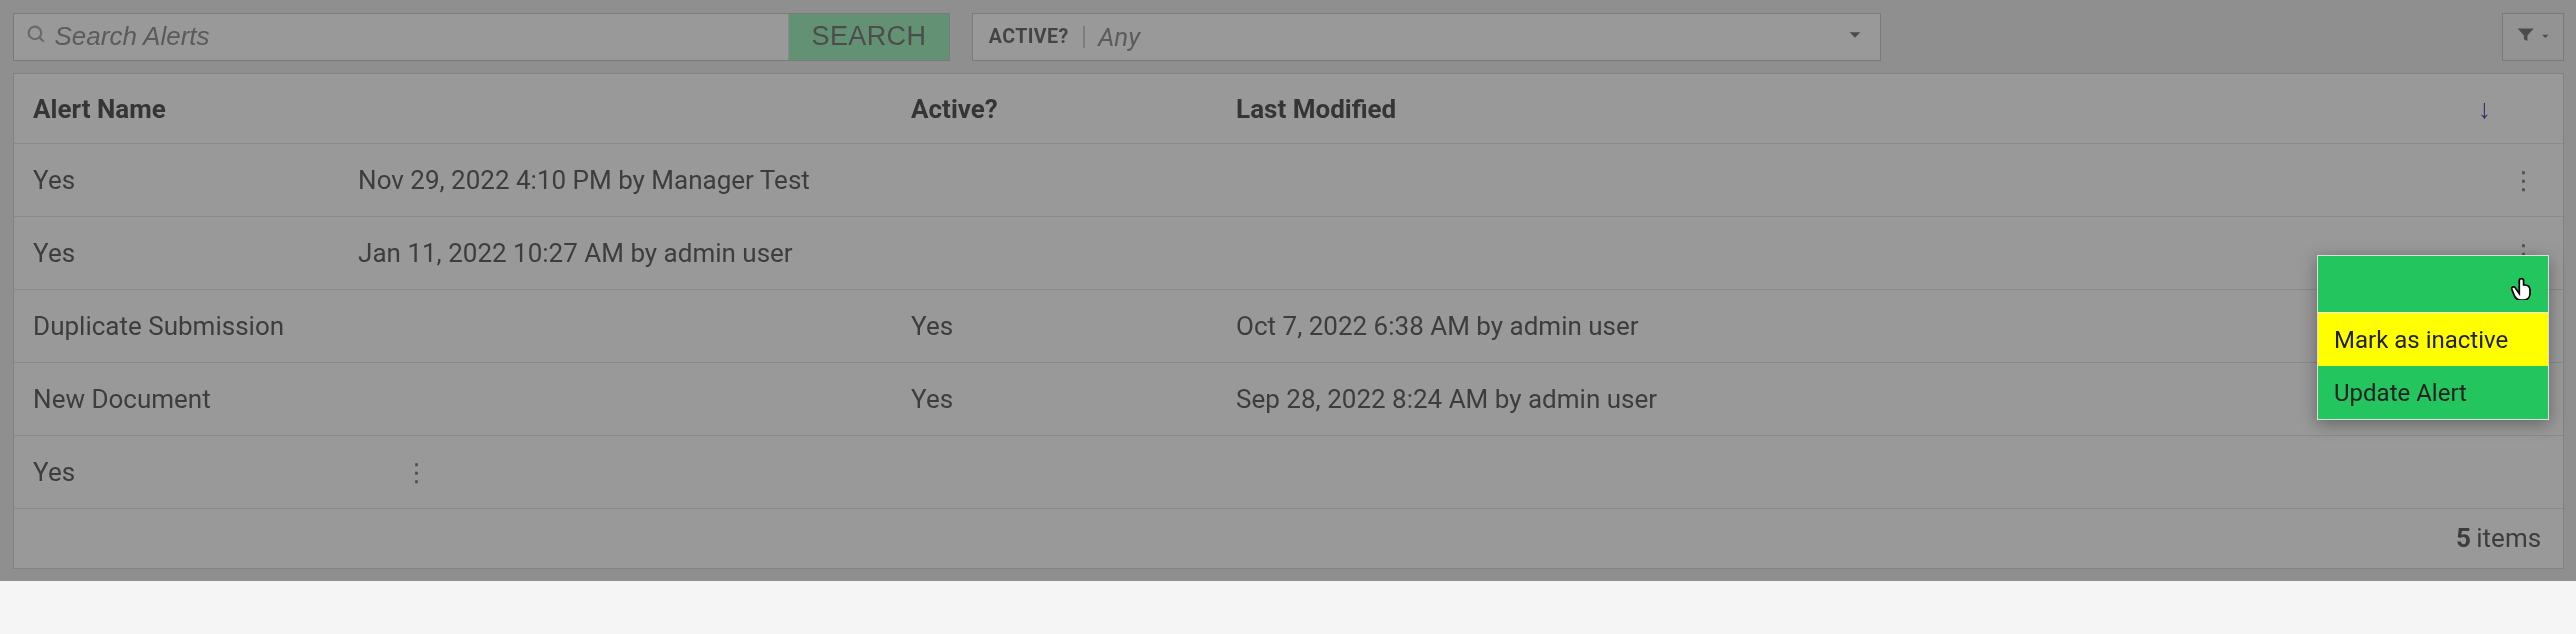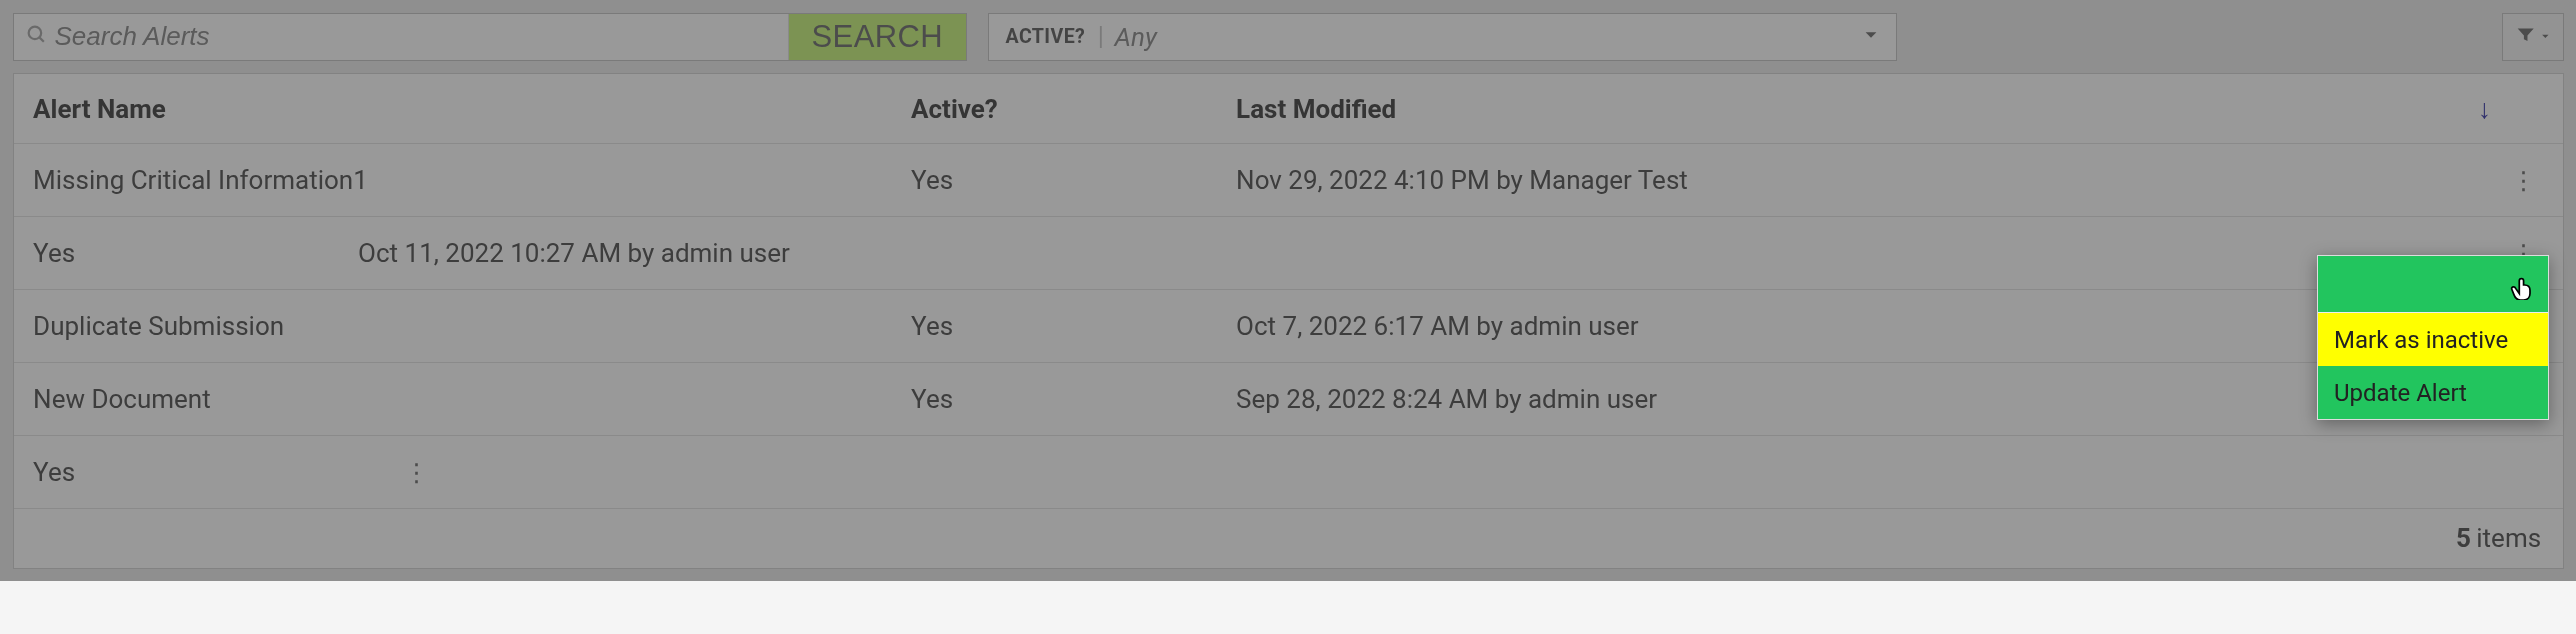--- a/index.html
+++ b/index.html
@@ -50,9 +50,9 @@
     }
     .search-btn {
       padding: 0 23px;
-      font-size: 31px;
+      font-size: 27px;
       color: #555;
-      background: #bef264;
+      background: #86efac;
       border: none;
       cursor: pointer;
       letter-spacing: 0.4px;

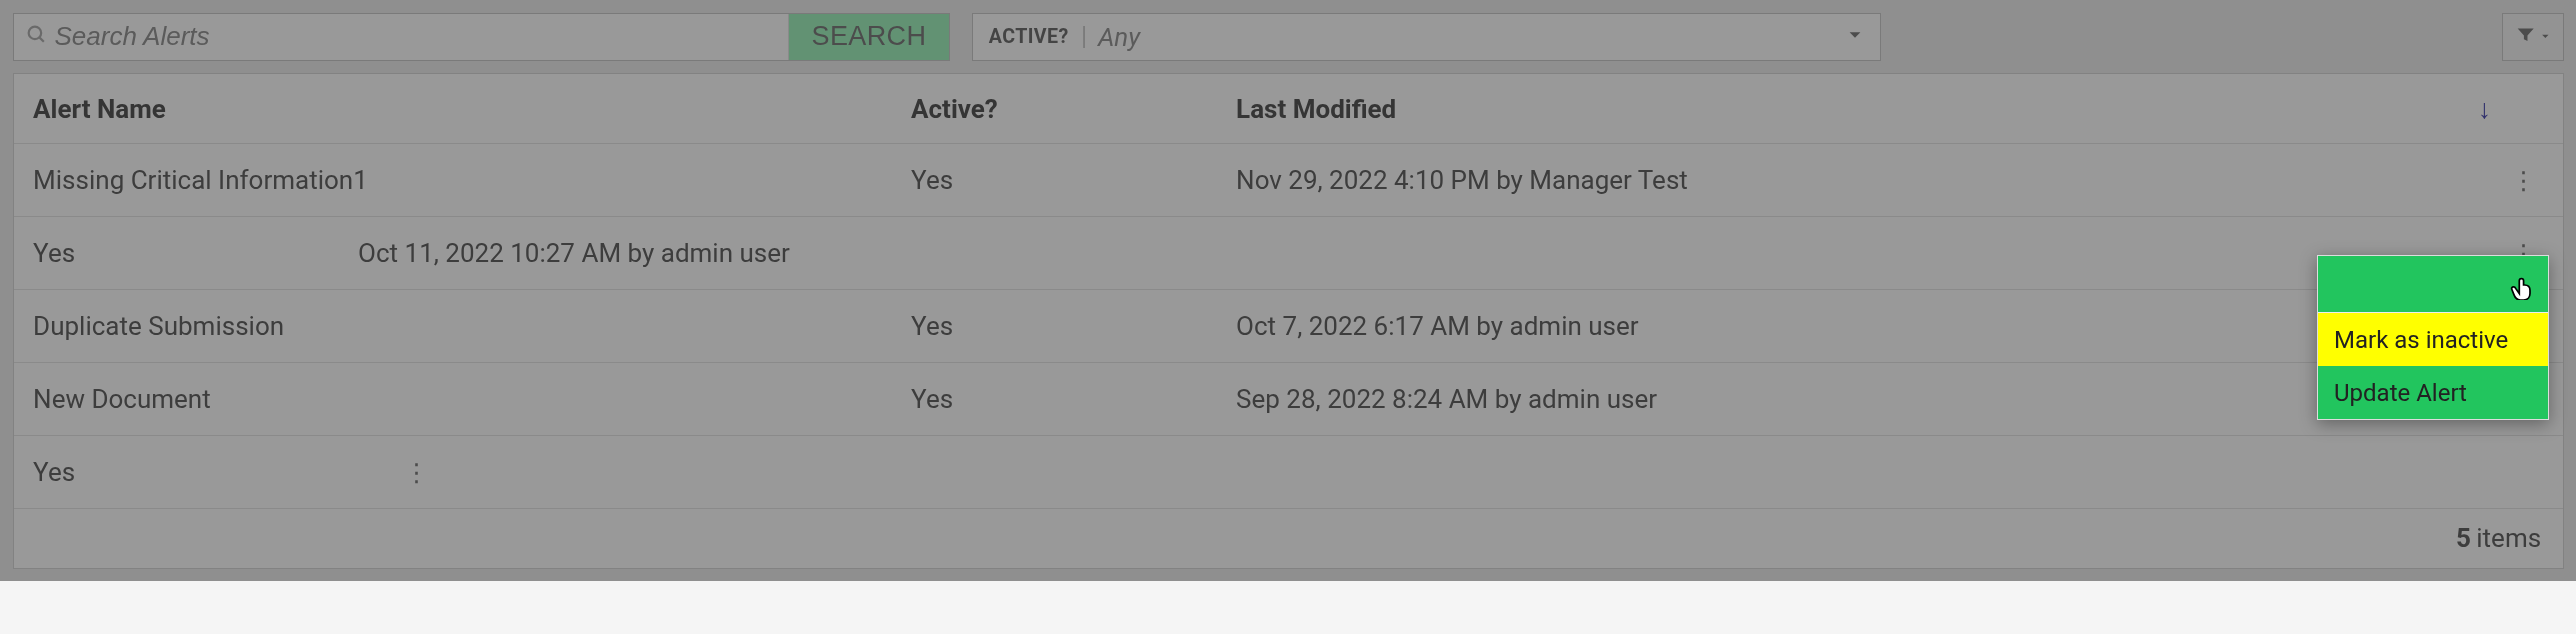--- a/index.html
+++ b/index.html
@@ -227,7 +227,6 @@
     </div>
 
     <div class="row data-row">
-      <div class="col-name">Missing Critical Information1</div>
       <div class="col-active">Yes</div>
       <div class="col-modified">Nov 29, 2022 4:10 PM by Manager Test</div>
       <div class="col-sort"></div>

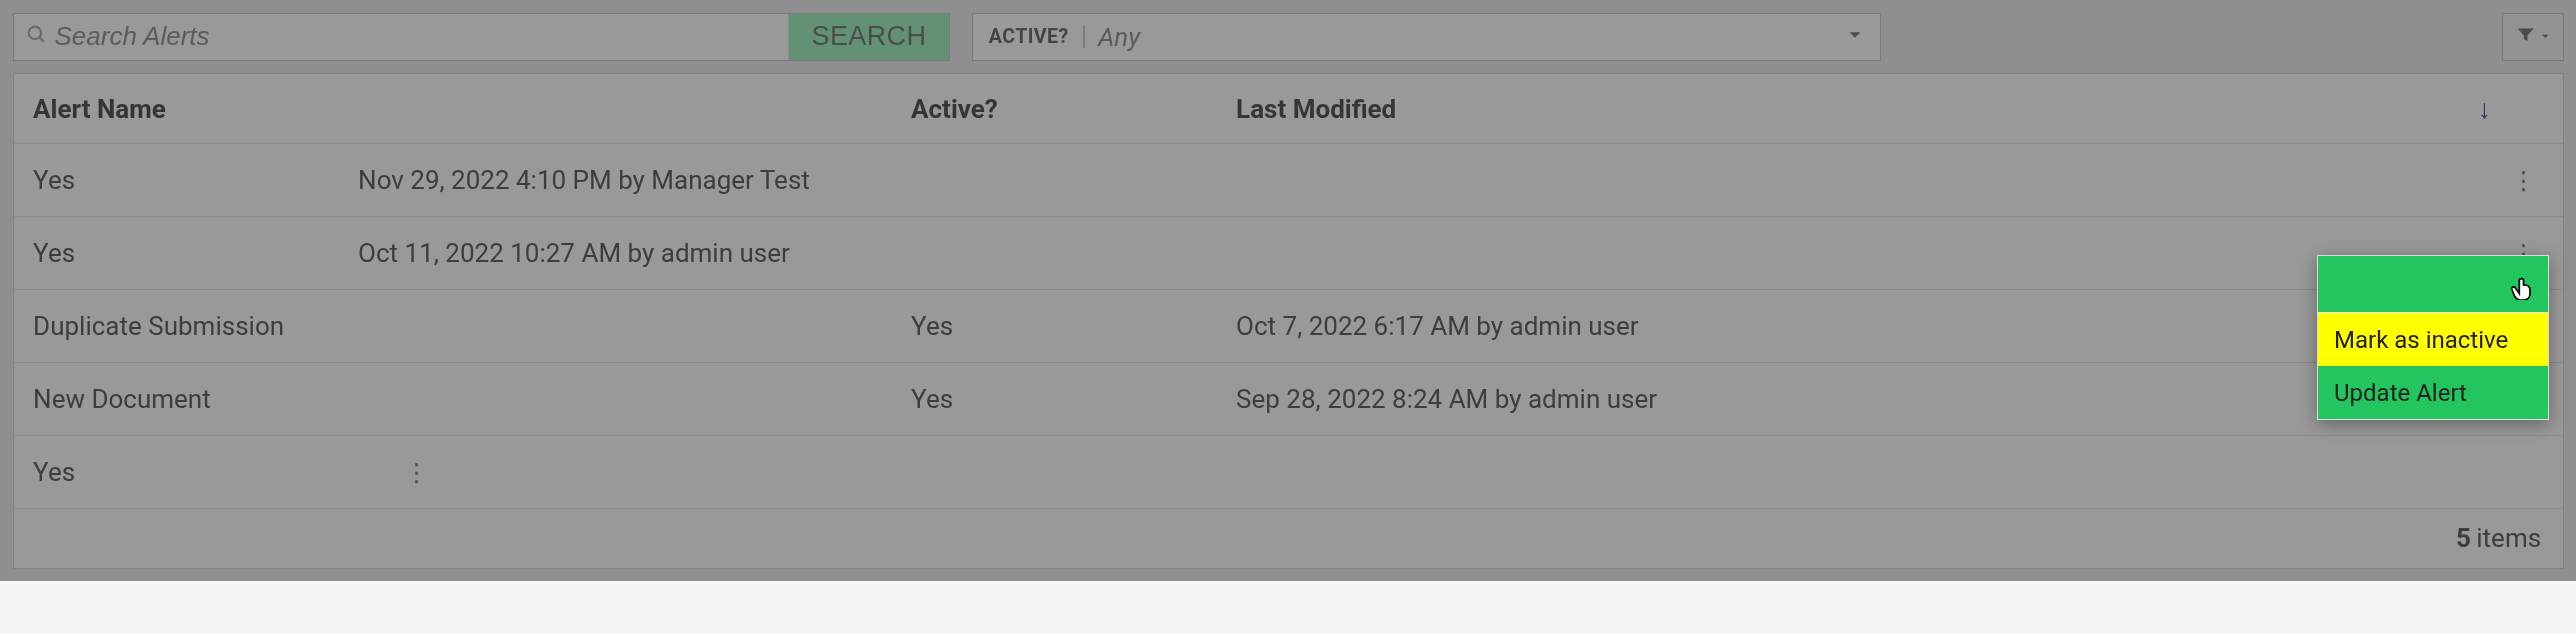--- a/index.html
+++ b/index.html
@@ -236,7 +236,7 @@
     </div>
     <div class="row data-row">
       <div class="col-active">Yes</div>
-      <div class="col-modified">Oct 11, 2022 10:27 AM by admin user</div>
+      <div class="col-modified">Jan 11, 2022 10:27 AM by admin user</div>
       <div class="col-sort"></div>
       <div class="col-actions">
           <span class="kebab">⋮</span>

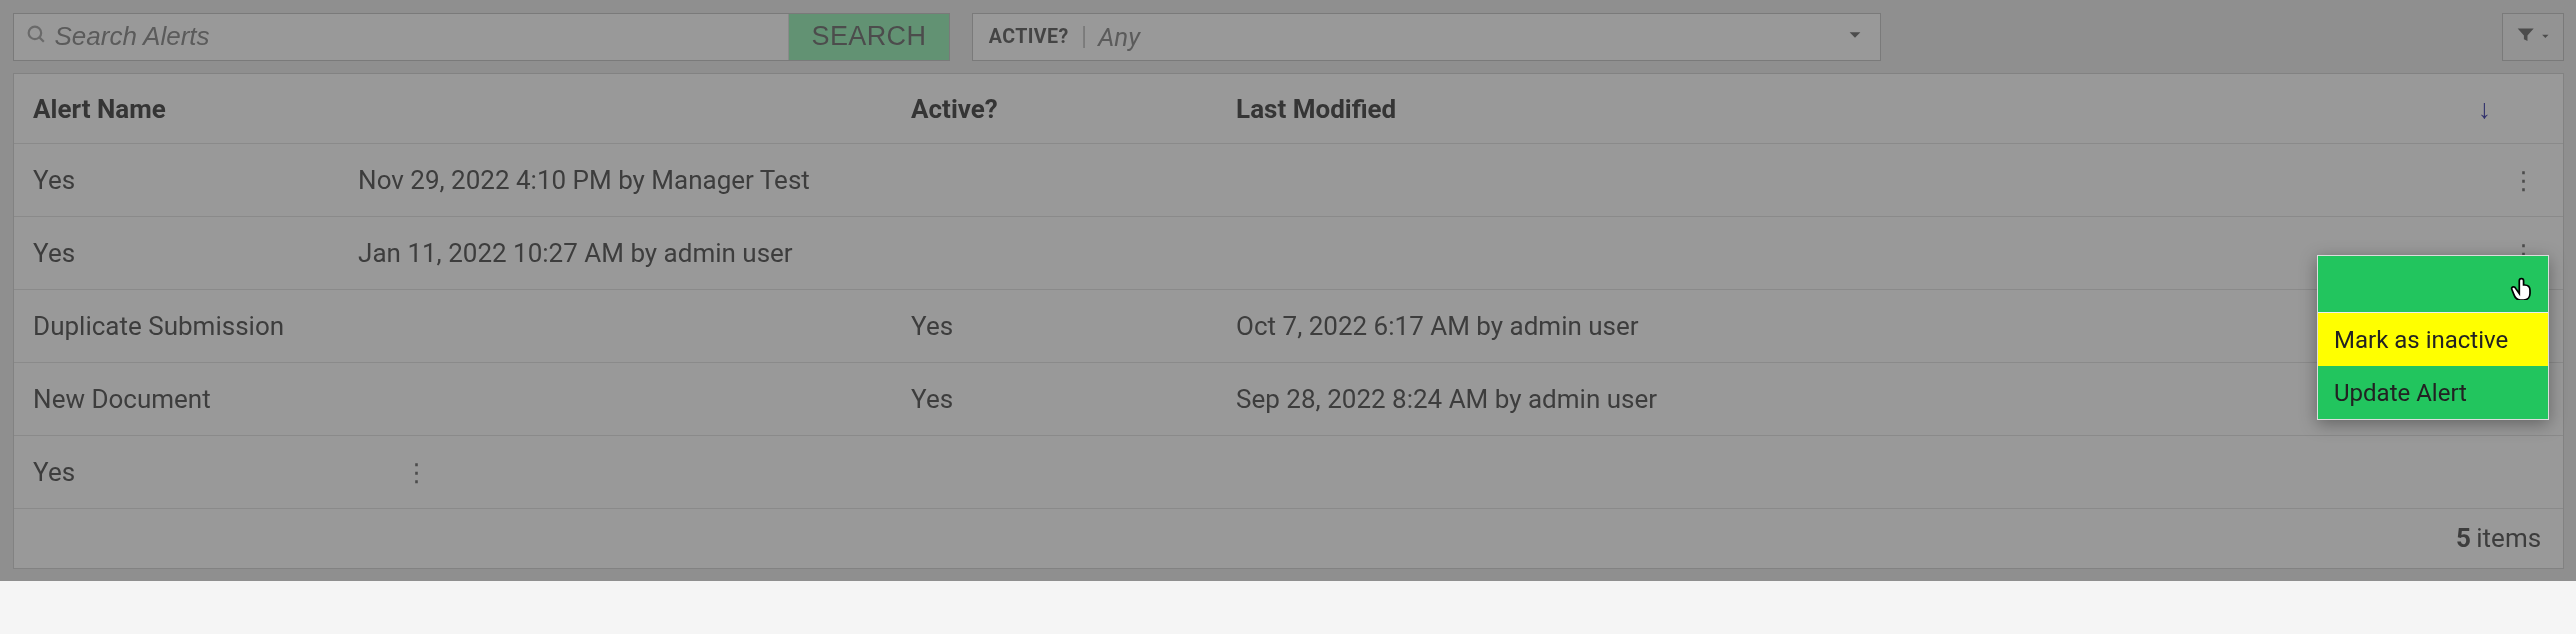--- a/index.html
+++ b/index.html
@@ -245,7 +245,7 @@
     <div class="row data-row">
       <div class="col-name">Duplicate Submission</div>
       <div class="col-active">Yes</div>
-      <div class="col-modified">Oct 7, 2022 6:17 AM by admin user</div>
+      <div class="col-modified">Oct 7, 2022 6:38 AM by admin user</div>
       <div class="col-sort"></div>
       <div class="col-actions">
           <span class="kebab">⋮</span>

